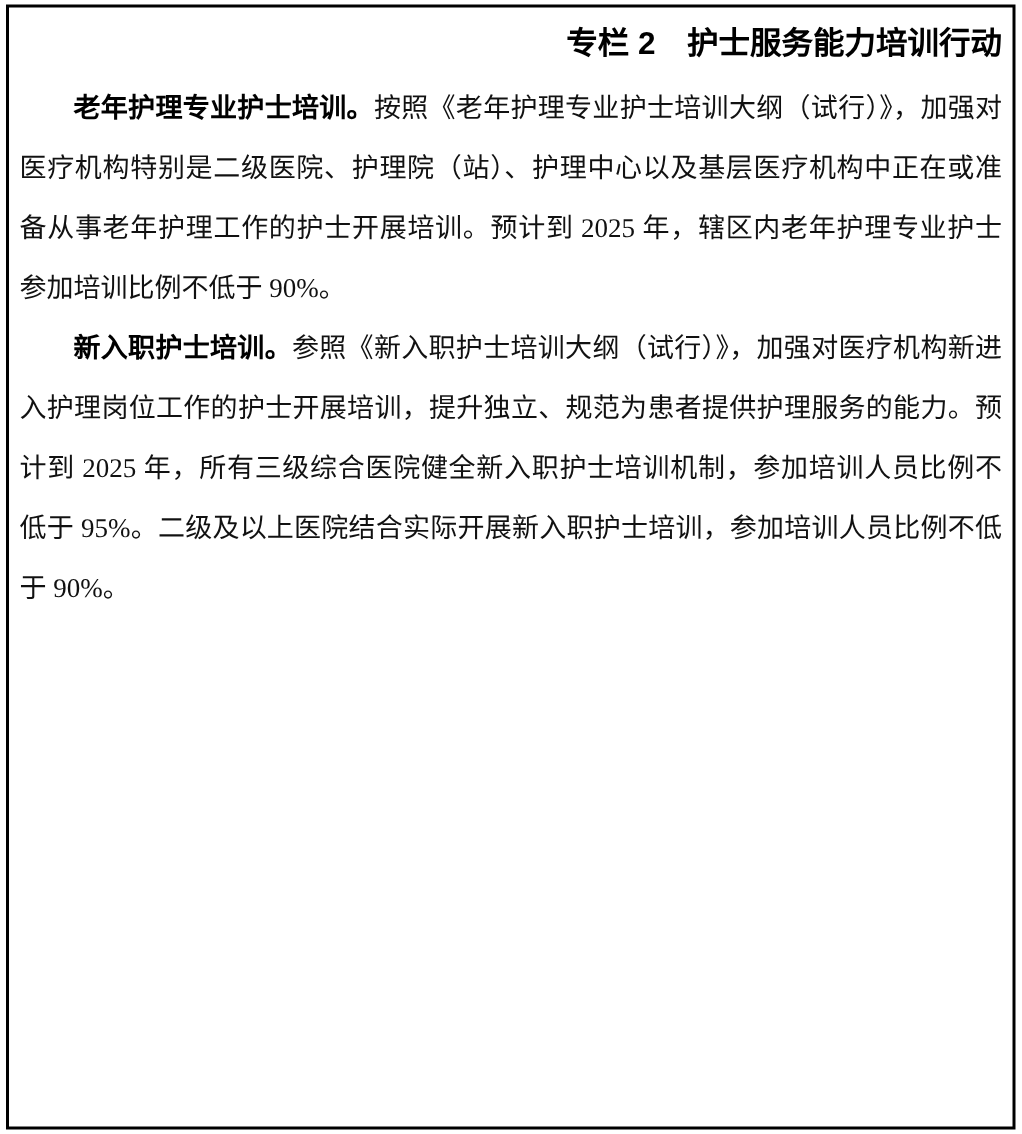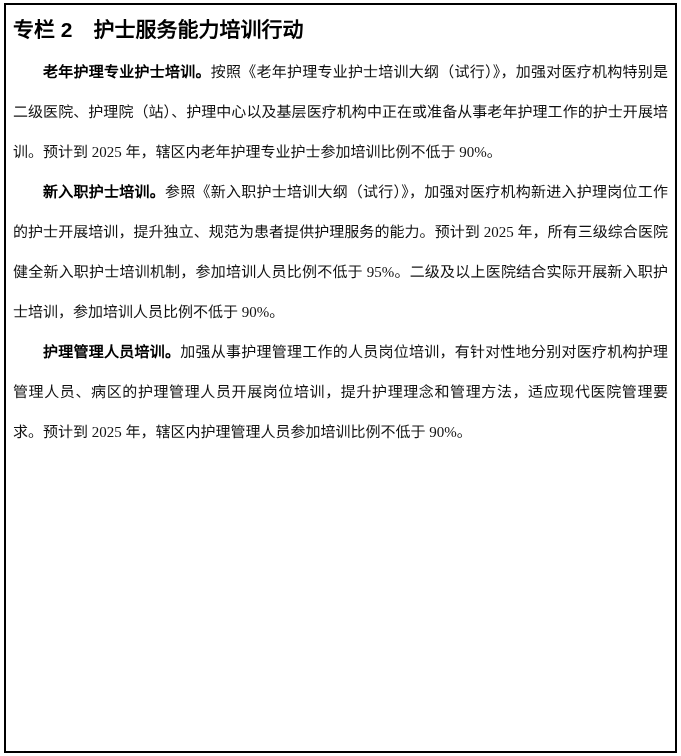--- a/index.html
+++ b/index.html
@@ -32,7 +32,7 @@
     font-weight: bold;
     font-size: 21px;
     line-height: 44px;
-    text-align: left;
+    text-align: right;
     color: #000000;
     margin: 0;
     white-space: pre;

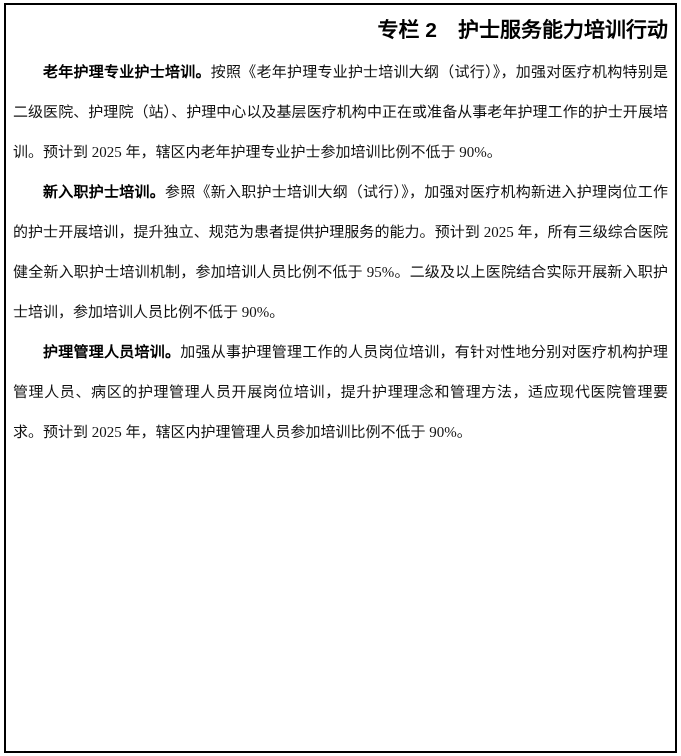--- a/index.html
+++ b/index.html
@@ -39,7 +39,7 @@
   }
   .panel-body p.para {
     margin: 0;
-    font-size: 15px;
+    font-size: 18px;
     line-height: 40px;
     text-align: justify;
     text-justify: inter-ideograph;

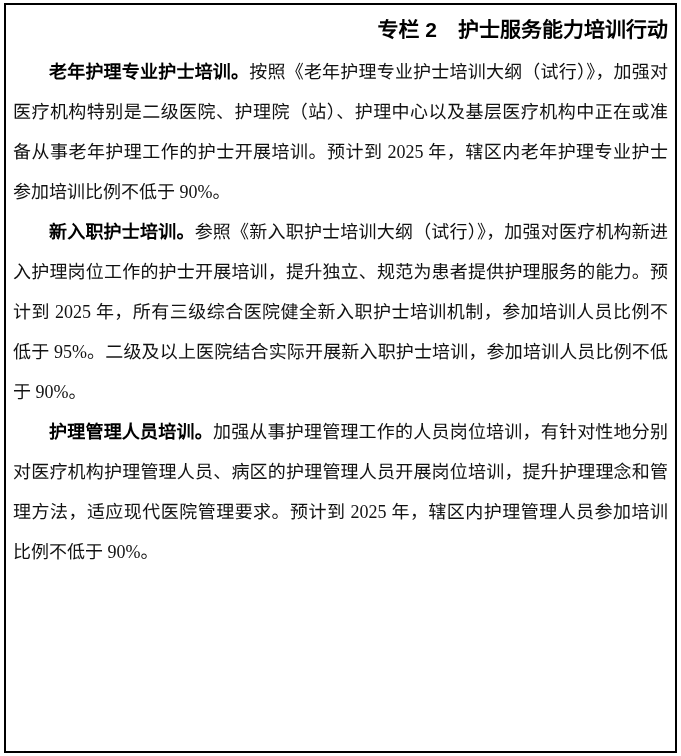--- a/index.html
+++ b/index.html
@@ -71,9 +71,6 @@
         <span class="para-lead">新入职护士培训。</span><span class="para-text">参照《新入职护士培训大纲（试行）》，加强对医疗机构新进入护理岗位工作的护士开展培训，提升独立、规范为患者提供护理服务的能力。预计到 2025 年，所有三级综合医院健全新入职护士培训机制，参加培训人员比例不低于 95%。二级及以上医院结合实际开展新入职护士培训，参加培训人员比例不低于 90%。</span>
       </p>
 
-      <p class="para">
-        <span class="para-lead">护理管理人员培训。</span><span class="para-text">加强从事护理管理工作的人员岗位培训，有针对性地分别对医疗机构护理管理人员、病区的护理管理人员开展岗位培训，提升护理理念和管理方法，适应现代医院管理要求。预计到 2025 年，辖区内护理管理人员参加培训比例不低于 90%。</span>
-      </p>
     </div>
   </div>
 </div>

